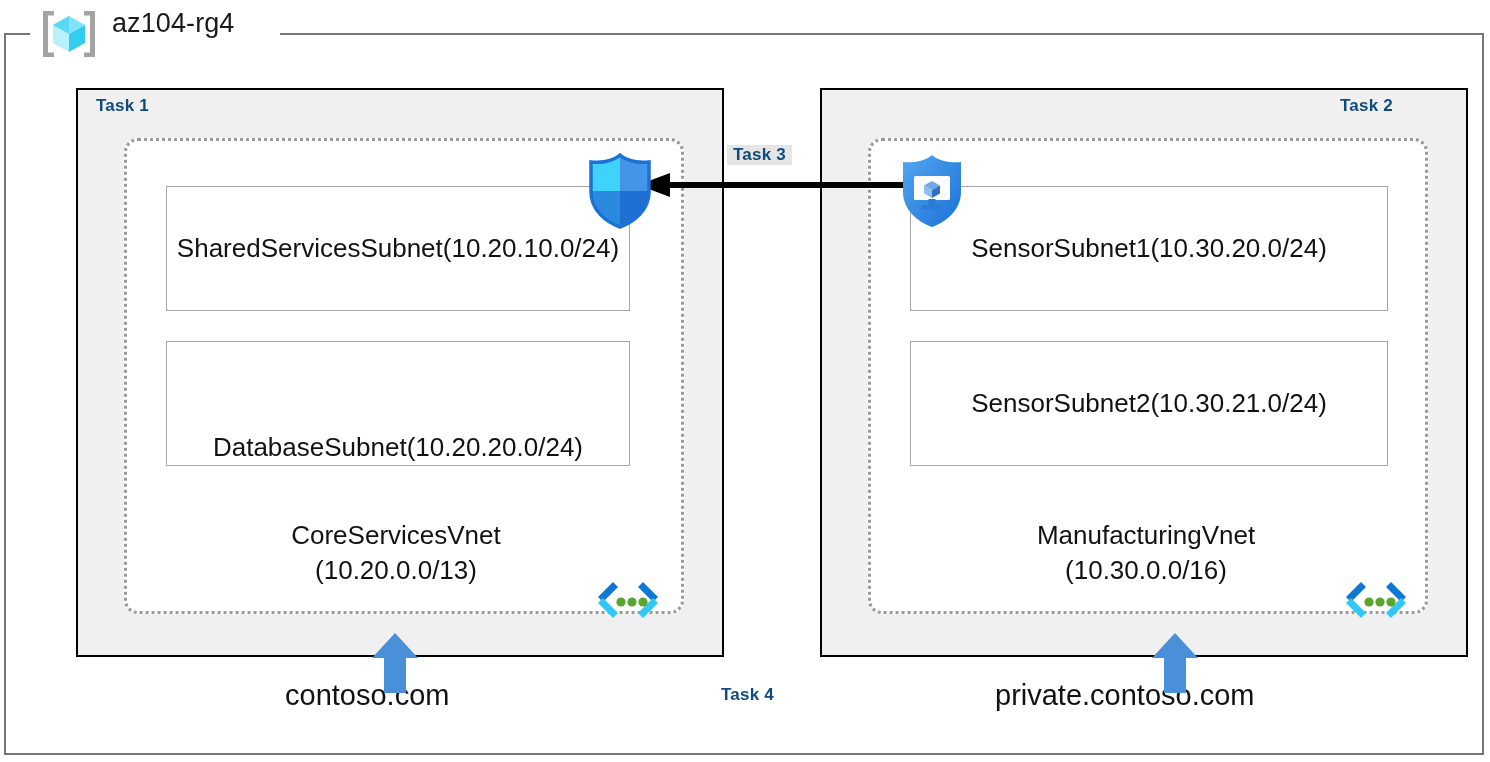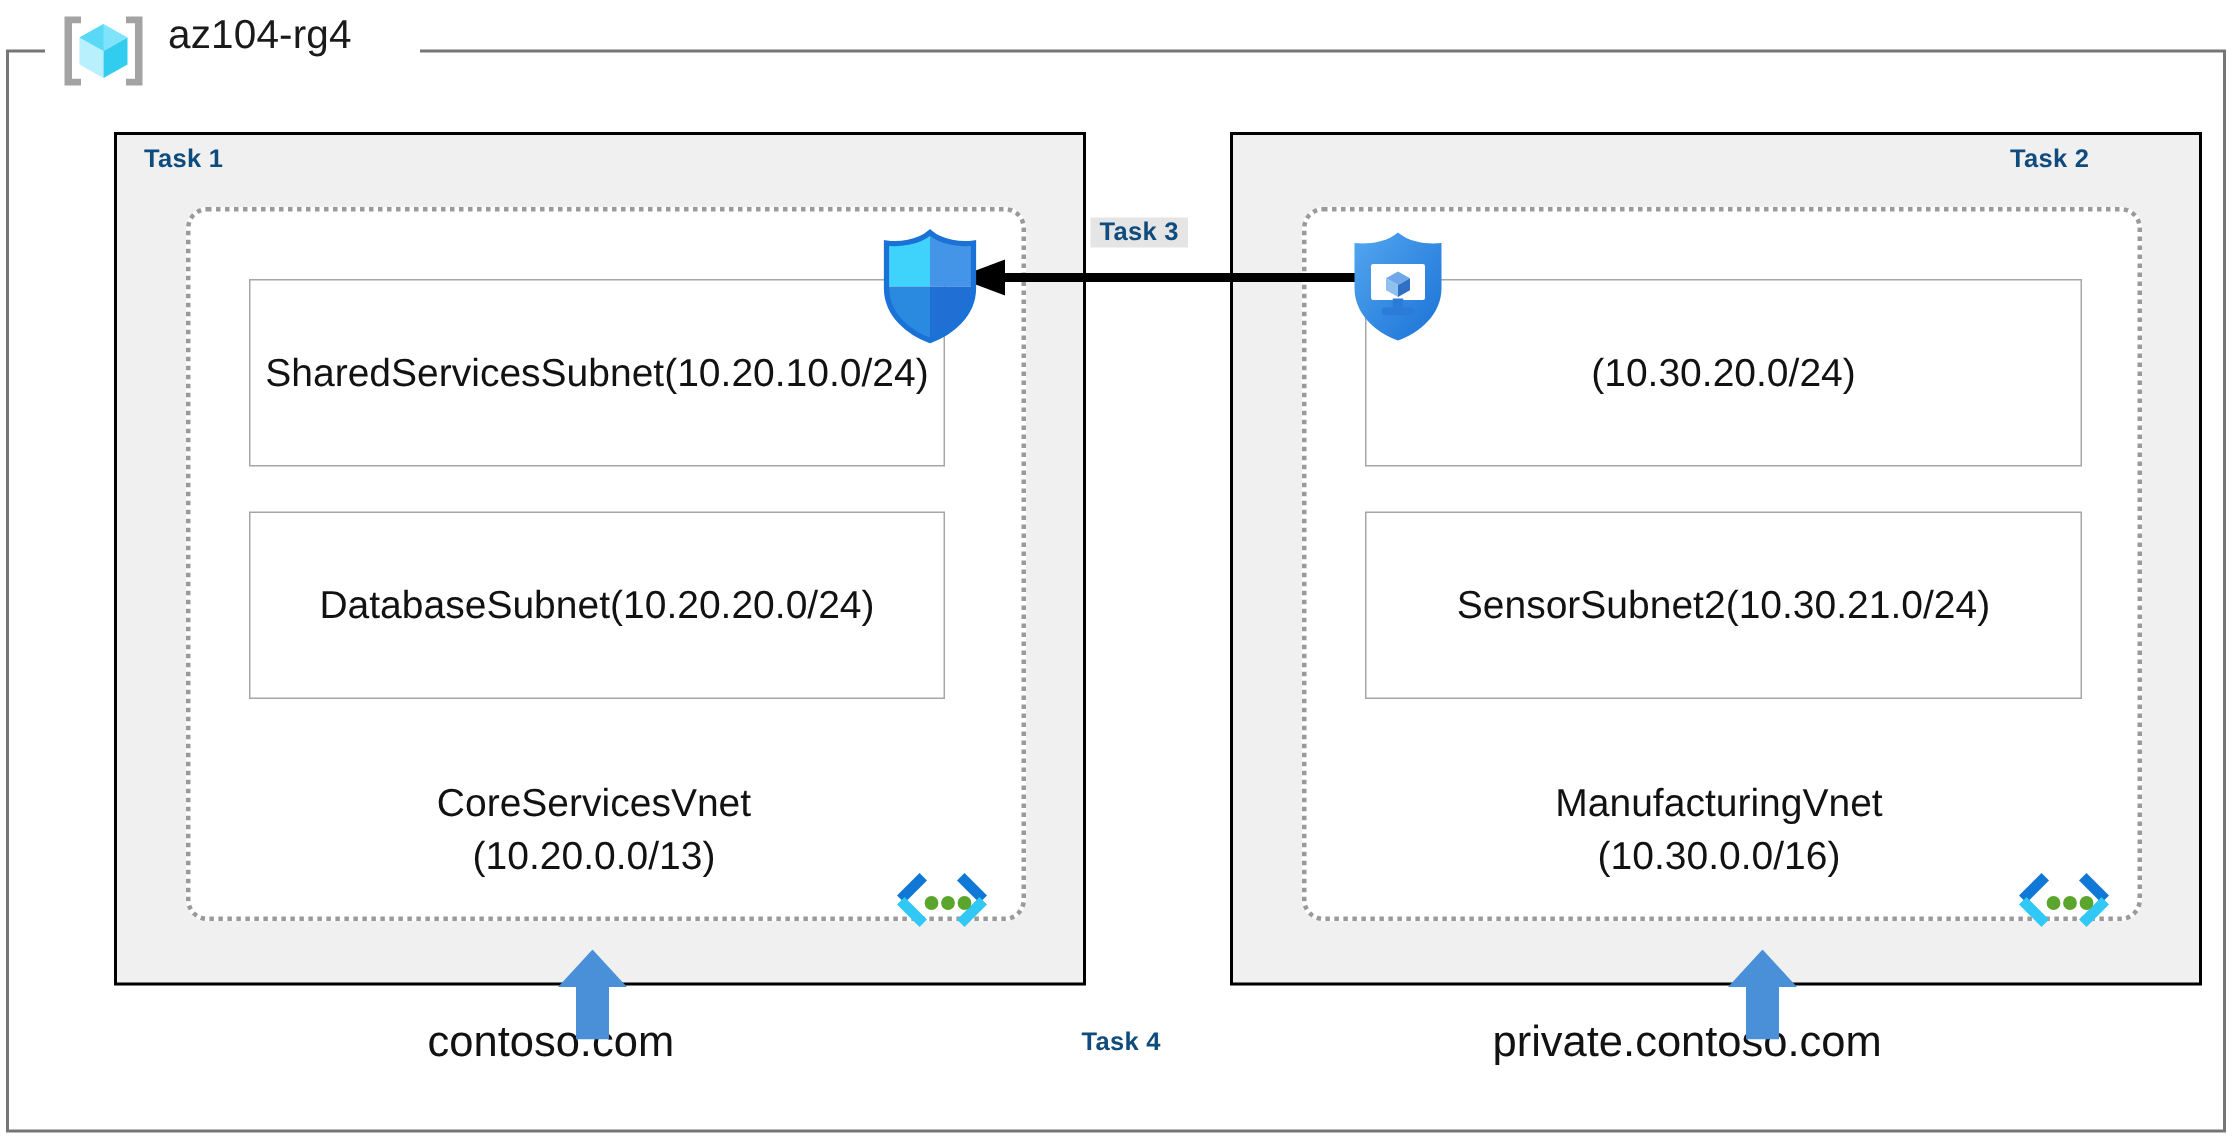--- a/index.html
+++ b/index.html
@@ -242,6 +242,7 @@
   <div class="vnet-box" id="vnet2-box"></div>
 
   <div class="subnet-box" id="subnet-sensor1">
+    <div class="subnet-name">SensorSubnet1</div>
     <div class="subnet-cidr">(10.30.20.0/24)</div>
   </div>
 

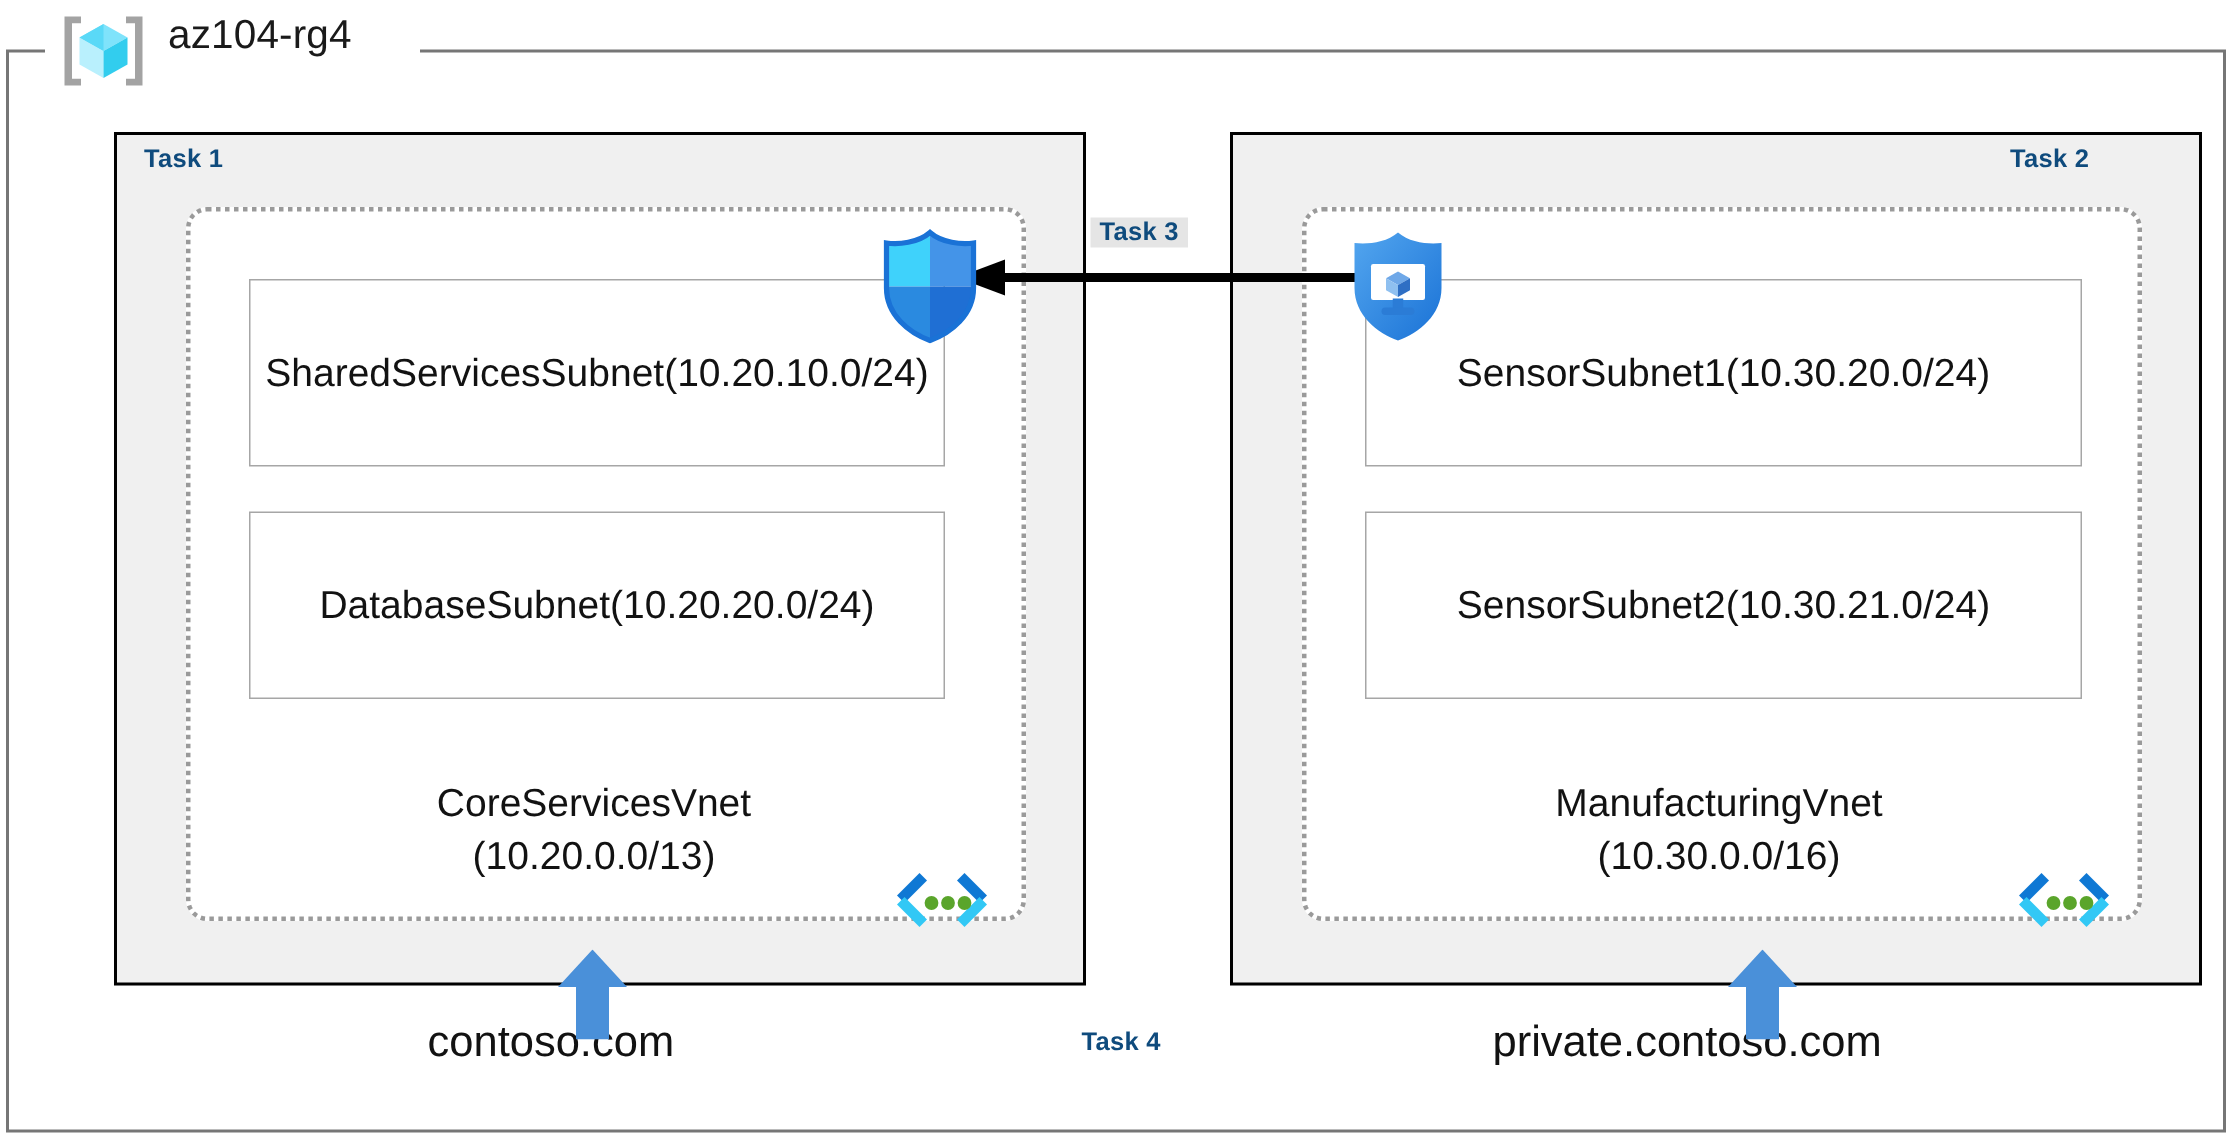--- a/index.html
+++ b/index.html
@@ -112,7 +112,7 @@
   }
 
   #subnet-shared   { left: 166px; top: 186px; width: 464px; height: 125px; }
-  #subnet-database { left: 166px; top: 341px; width: 464px; height: 125px; }
+  #subnet-database { left: 166px; top: 341px; width: 464px; height: 125px; align-items: flex-end; }
   #subnet-sensor1  { left: 910px; top: 186px; width: 478px; height: 125px; }
   #subnet-sensor2  { left: 910px; top: 341px; width: 478px; height: 125px; }
 

